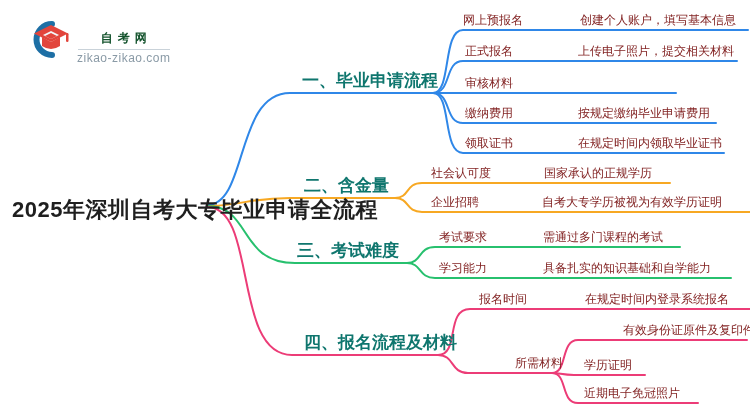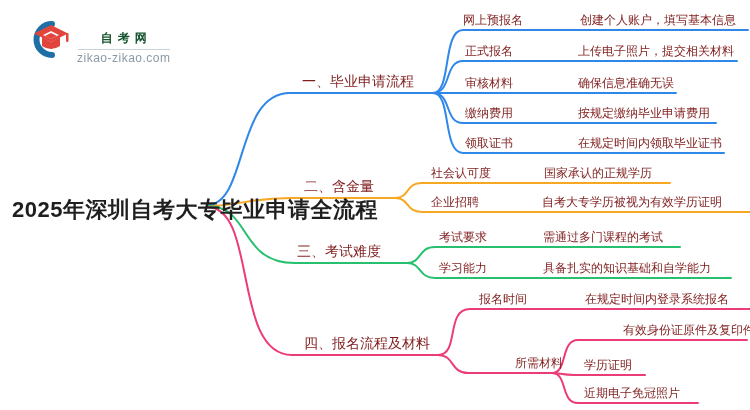--- a/index.html
+++ b/index.html
@@ -9,7 +9,7 @@
   }
   svg.links{position:absolute;left:0;top:0;}
   .node{position:absolute;white-space:nowrap;color:#7f1d1d;font-size:12px;line-height:14px;}
-  .topic{font-size:14px;color:#7f1d1d;font-weight:400;}
+  .topic{font-size:17px;color:#0f766e;font-weight:700;}
   .root-node{
     position:absolute;left:12px;top:195px;white-space:nowrap;
     font-size:22px;font-weight:700;color:#1f1f1f;letter-spacing:.5px;

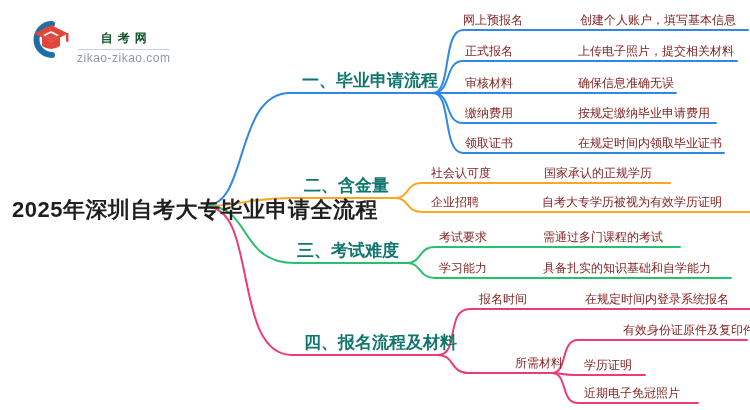--- a/index.html
+++ b/index.html
@@ -74,7 +74,6 @@
   <div class="node" style="left:465px;top:44px;">正式报名</div>
   <div class="node" style="left:578px;top:44px;">上传电子照片，提交相关材料</div>
   <div class="node" style="left:465px;top:76px;">审核材料</div>
-  <div class="node" style="left:578px;top:76px;">确保信息准确无误</div>
   <div class="node" style="left:465px;top:106px;">缴纳费用</div>
   <div class="node" style="left:578px;top:106px;">按规定缴纳毕业申请费用</div>
   <div class="node" style="left:465px;top:136px;">领取证书</div>

